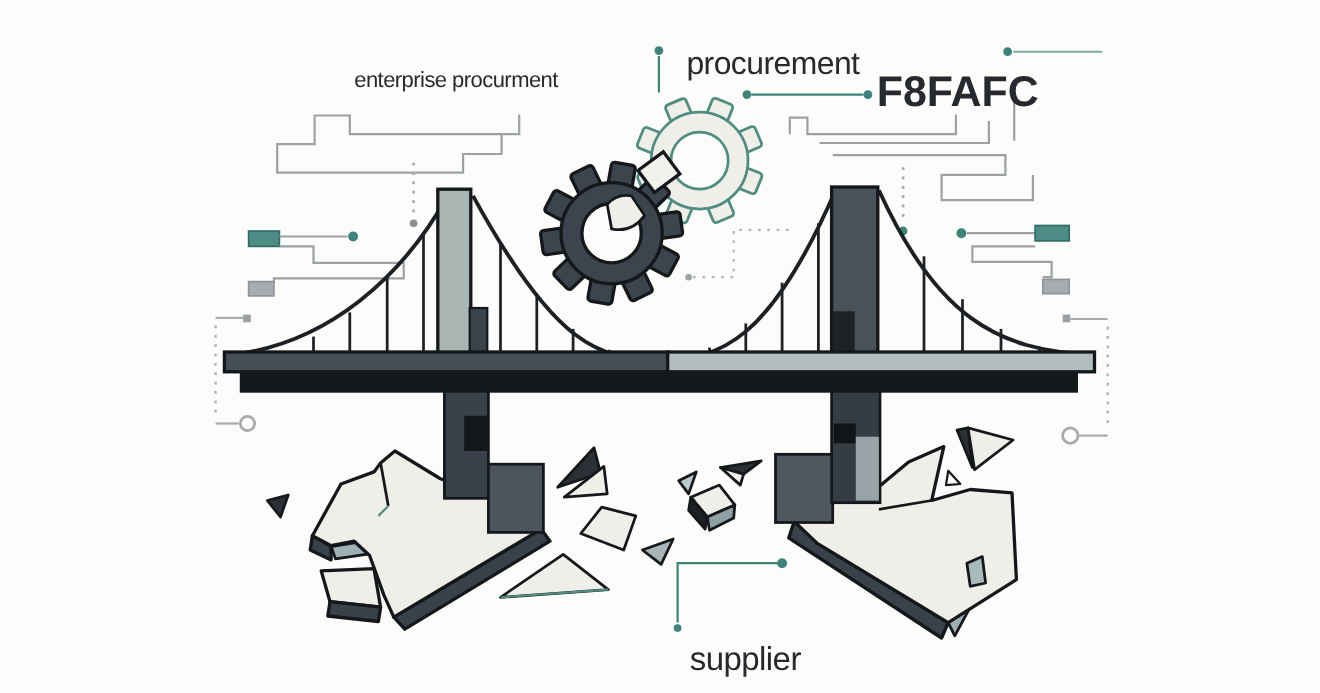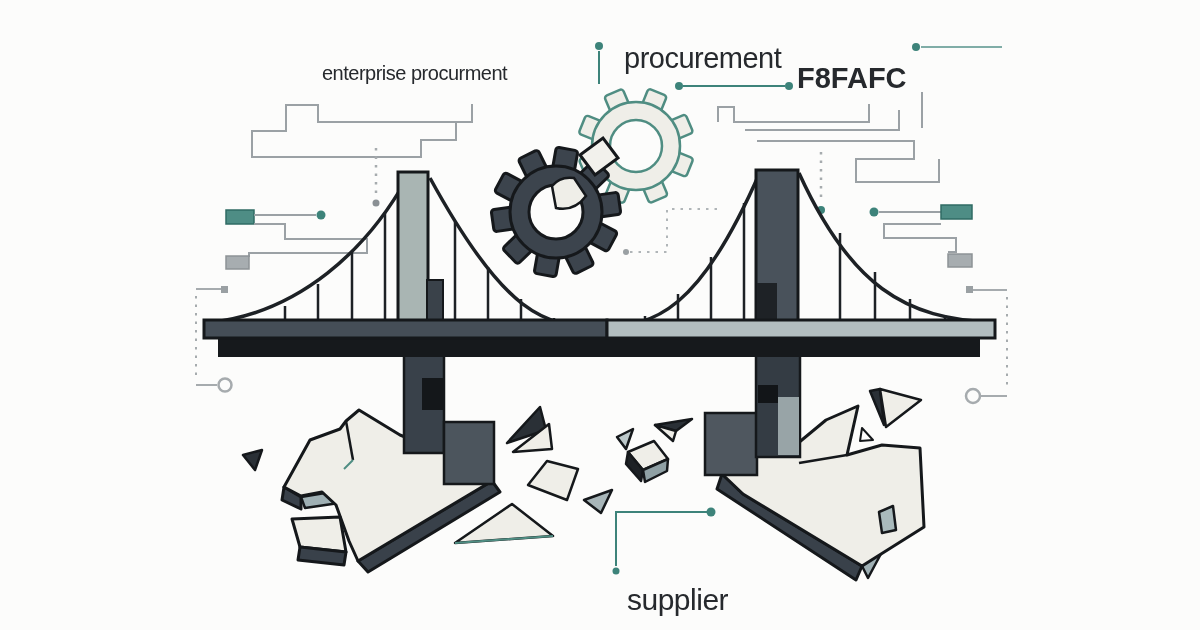--- a/index.html
+++ b/index.html
@@ -16,7 +16,7 @@
   }
   .lbl-enterprise{left:322px;top:62px;font-size:20px;font-weight:500;}
   .lbl-procurement{left:624px;top:42px;font-size:29px;font-weight:400;}
-  .lbl-hex{left:797px;top:62px;font-size:29px;font-weight:700;letter-spacing:0;}
+  .lbl-hex{left:797px;top:62px;font-size:39px;font-weight:700;letter-spacing:0;}
   .lbl-supplier{left:627px;top:520px;font-size:30px;font-weight:500;line-height:1.07;}
 </style>
 </head>

